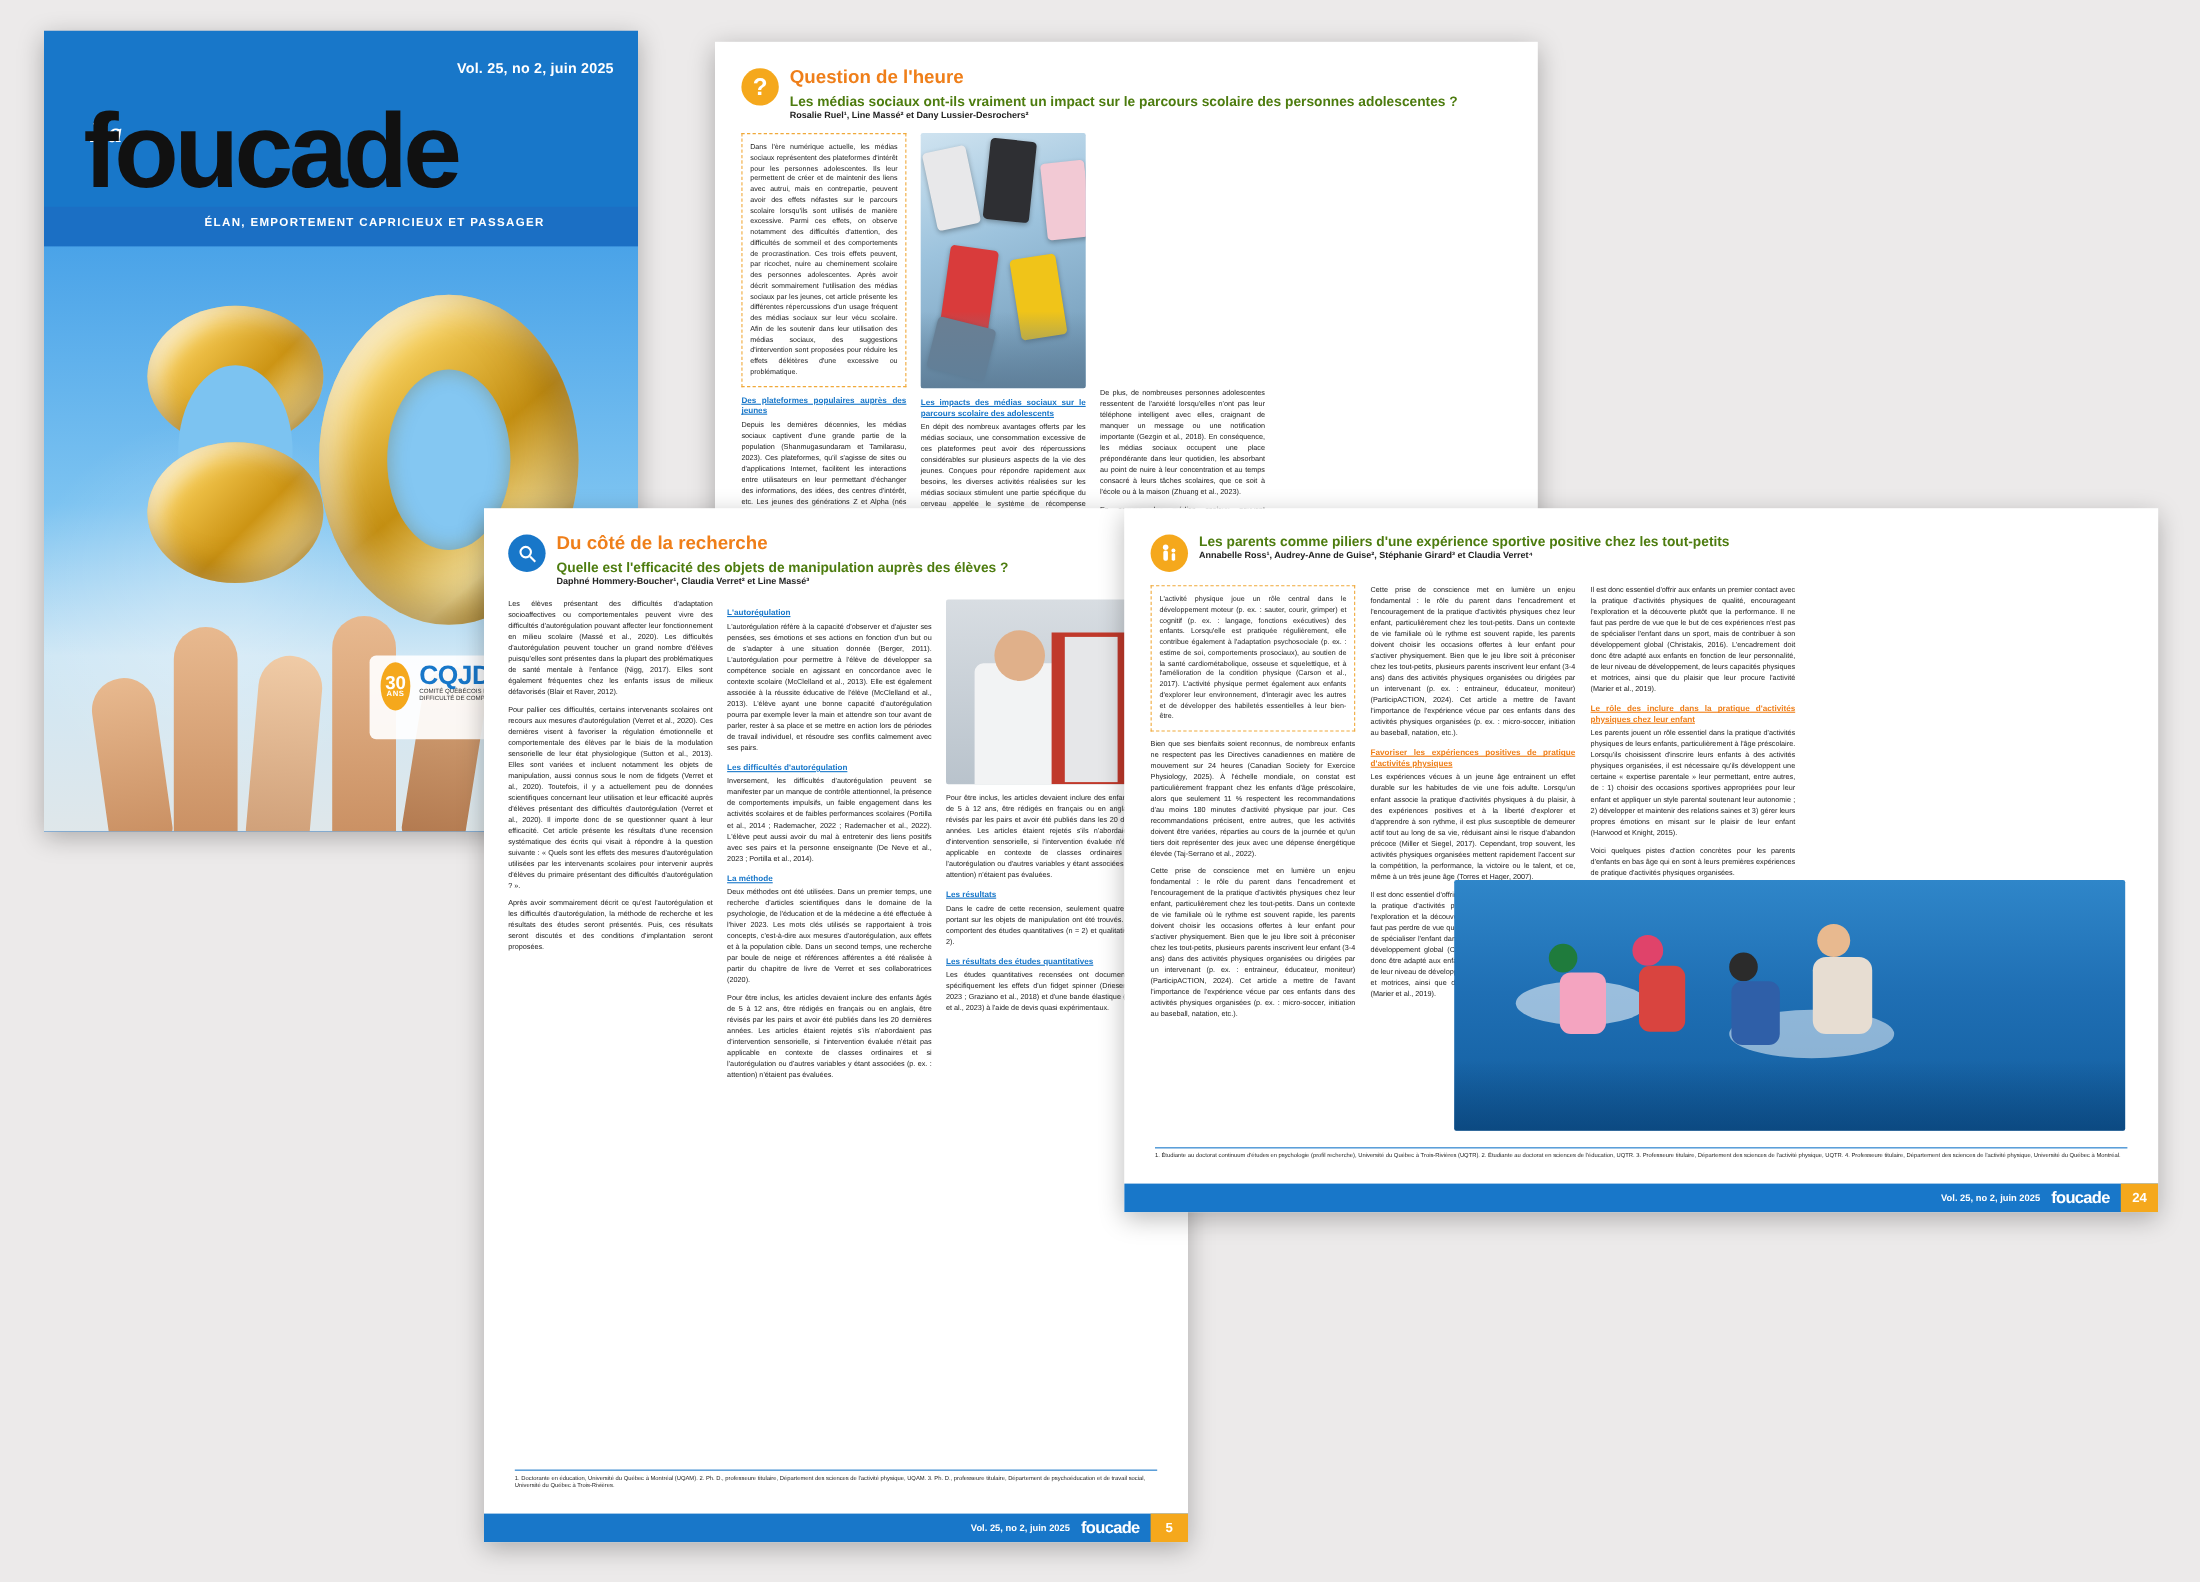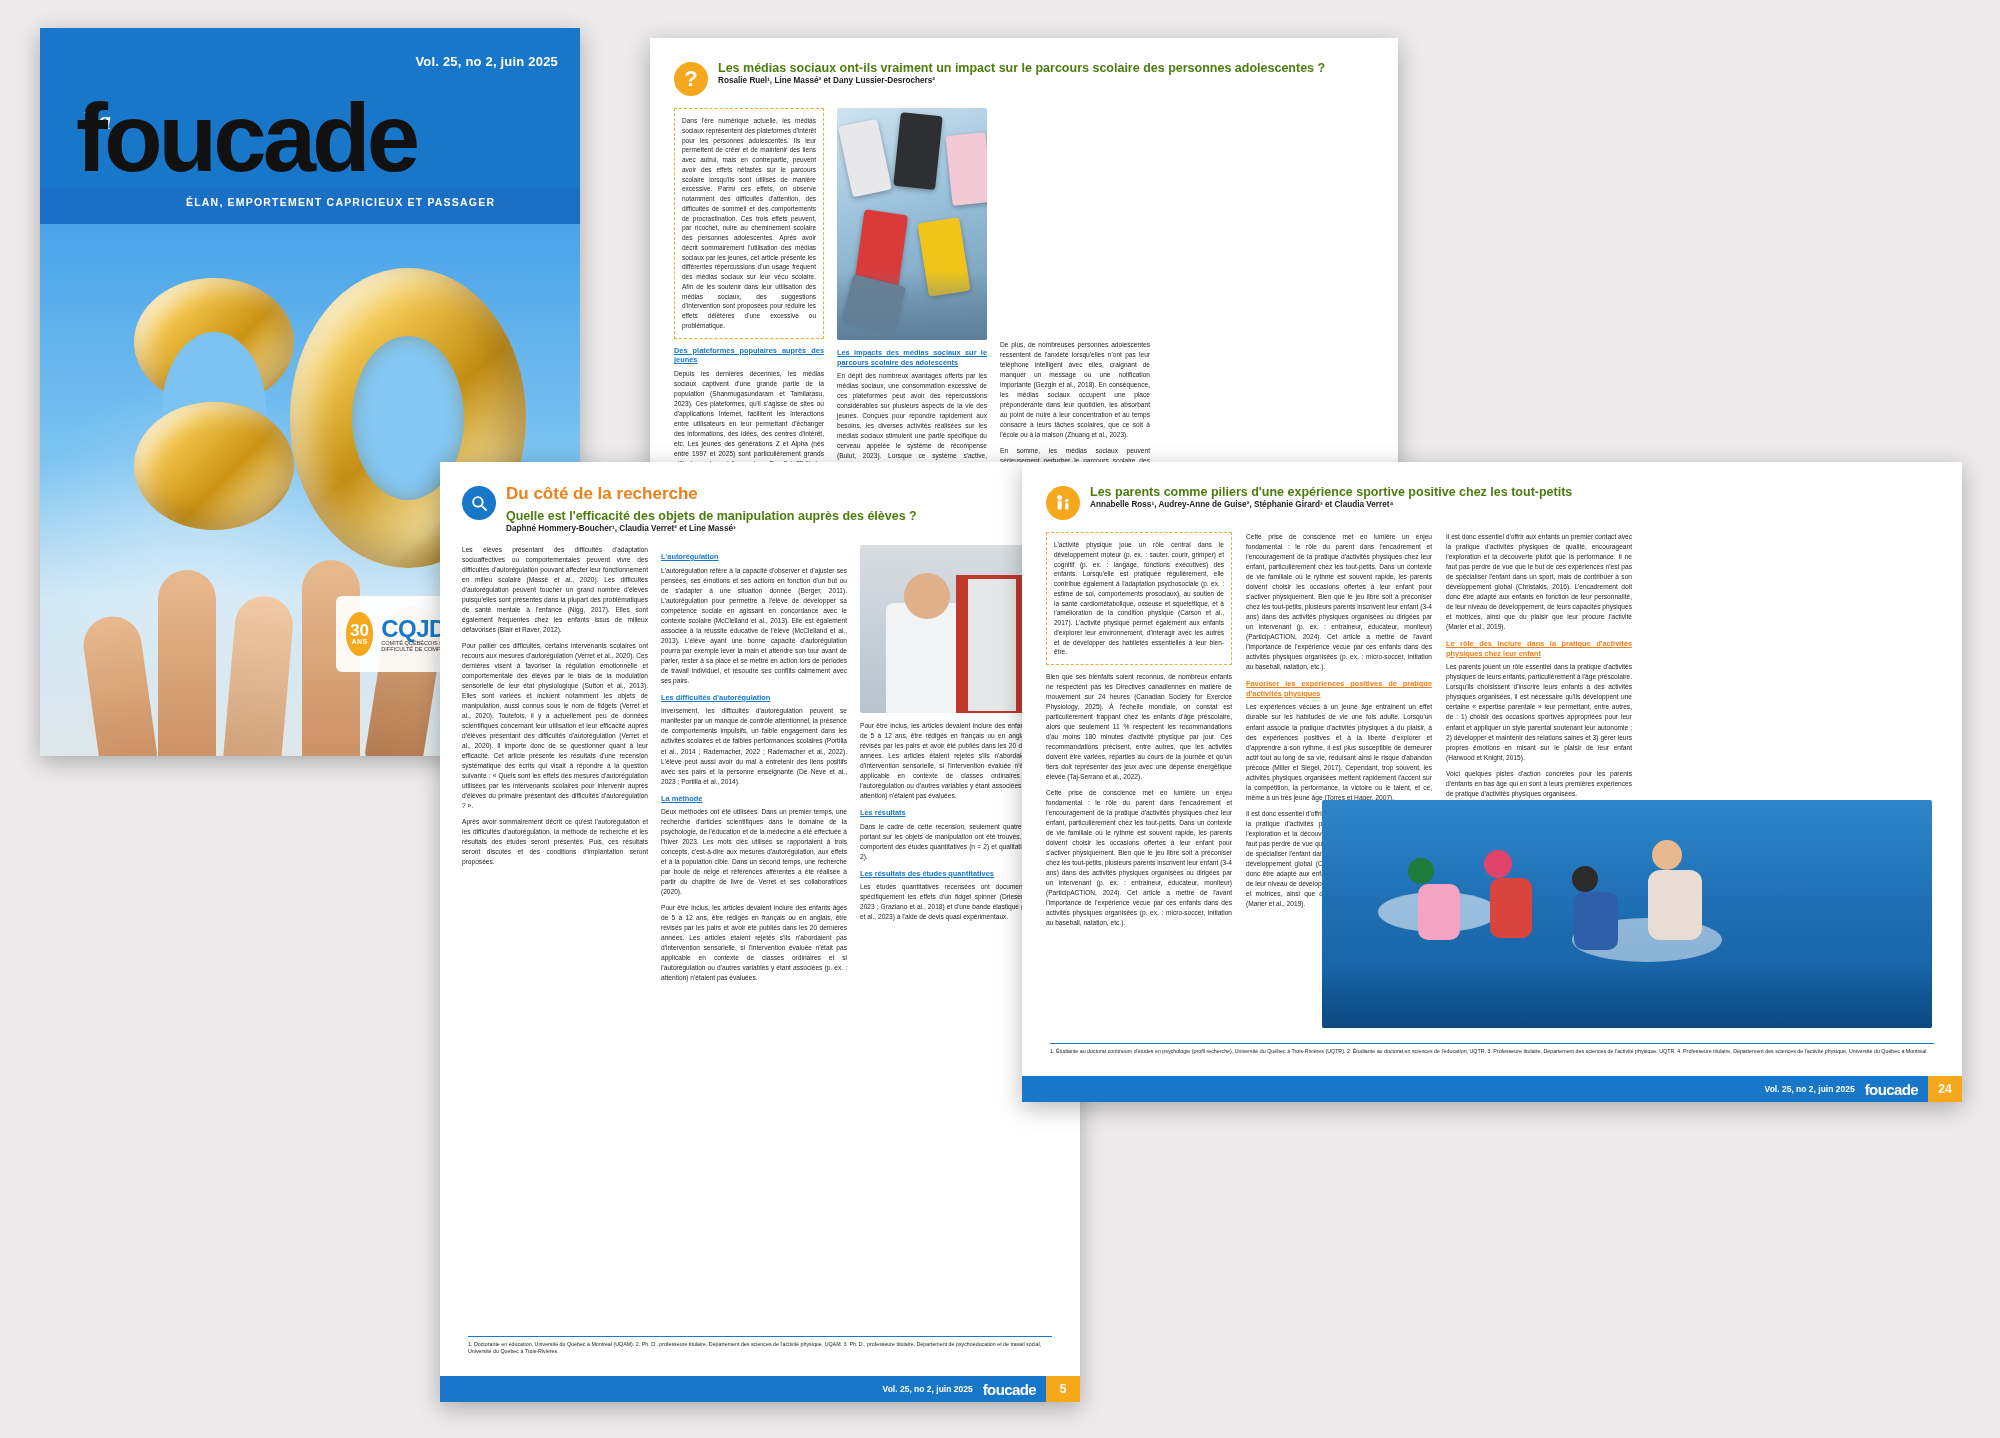--- a/index.html
+++ b/index.html
@@ -208,6 +208,7 @@
       <div class="art-head">
         <div class="qmark">?</div>
         <div style="flex:1;">
+          <div class="rubric">Question de l'heure</div>
           <div class="art-title">Les médias sociaux ont-ils vraiment un impact sur le parcours scolaire des personnes adolescentes ?</div>
           <div class="authors">Rosalie Ruel¹, Line Massé² et Dany Lussier-Desrochers²</div>
         </div>

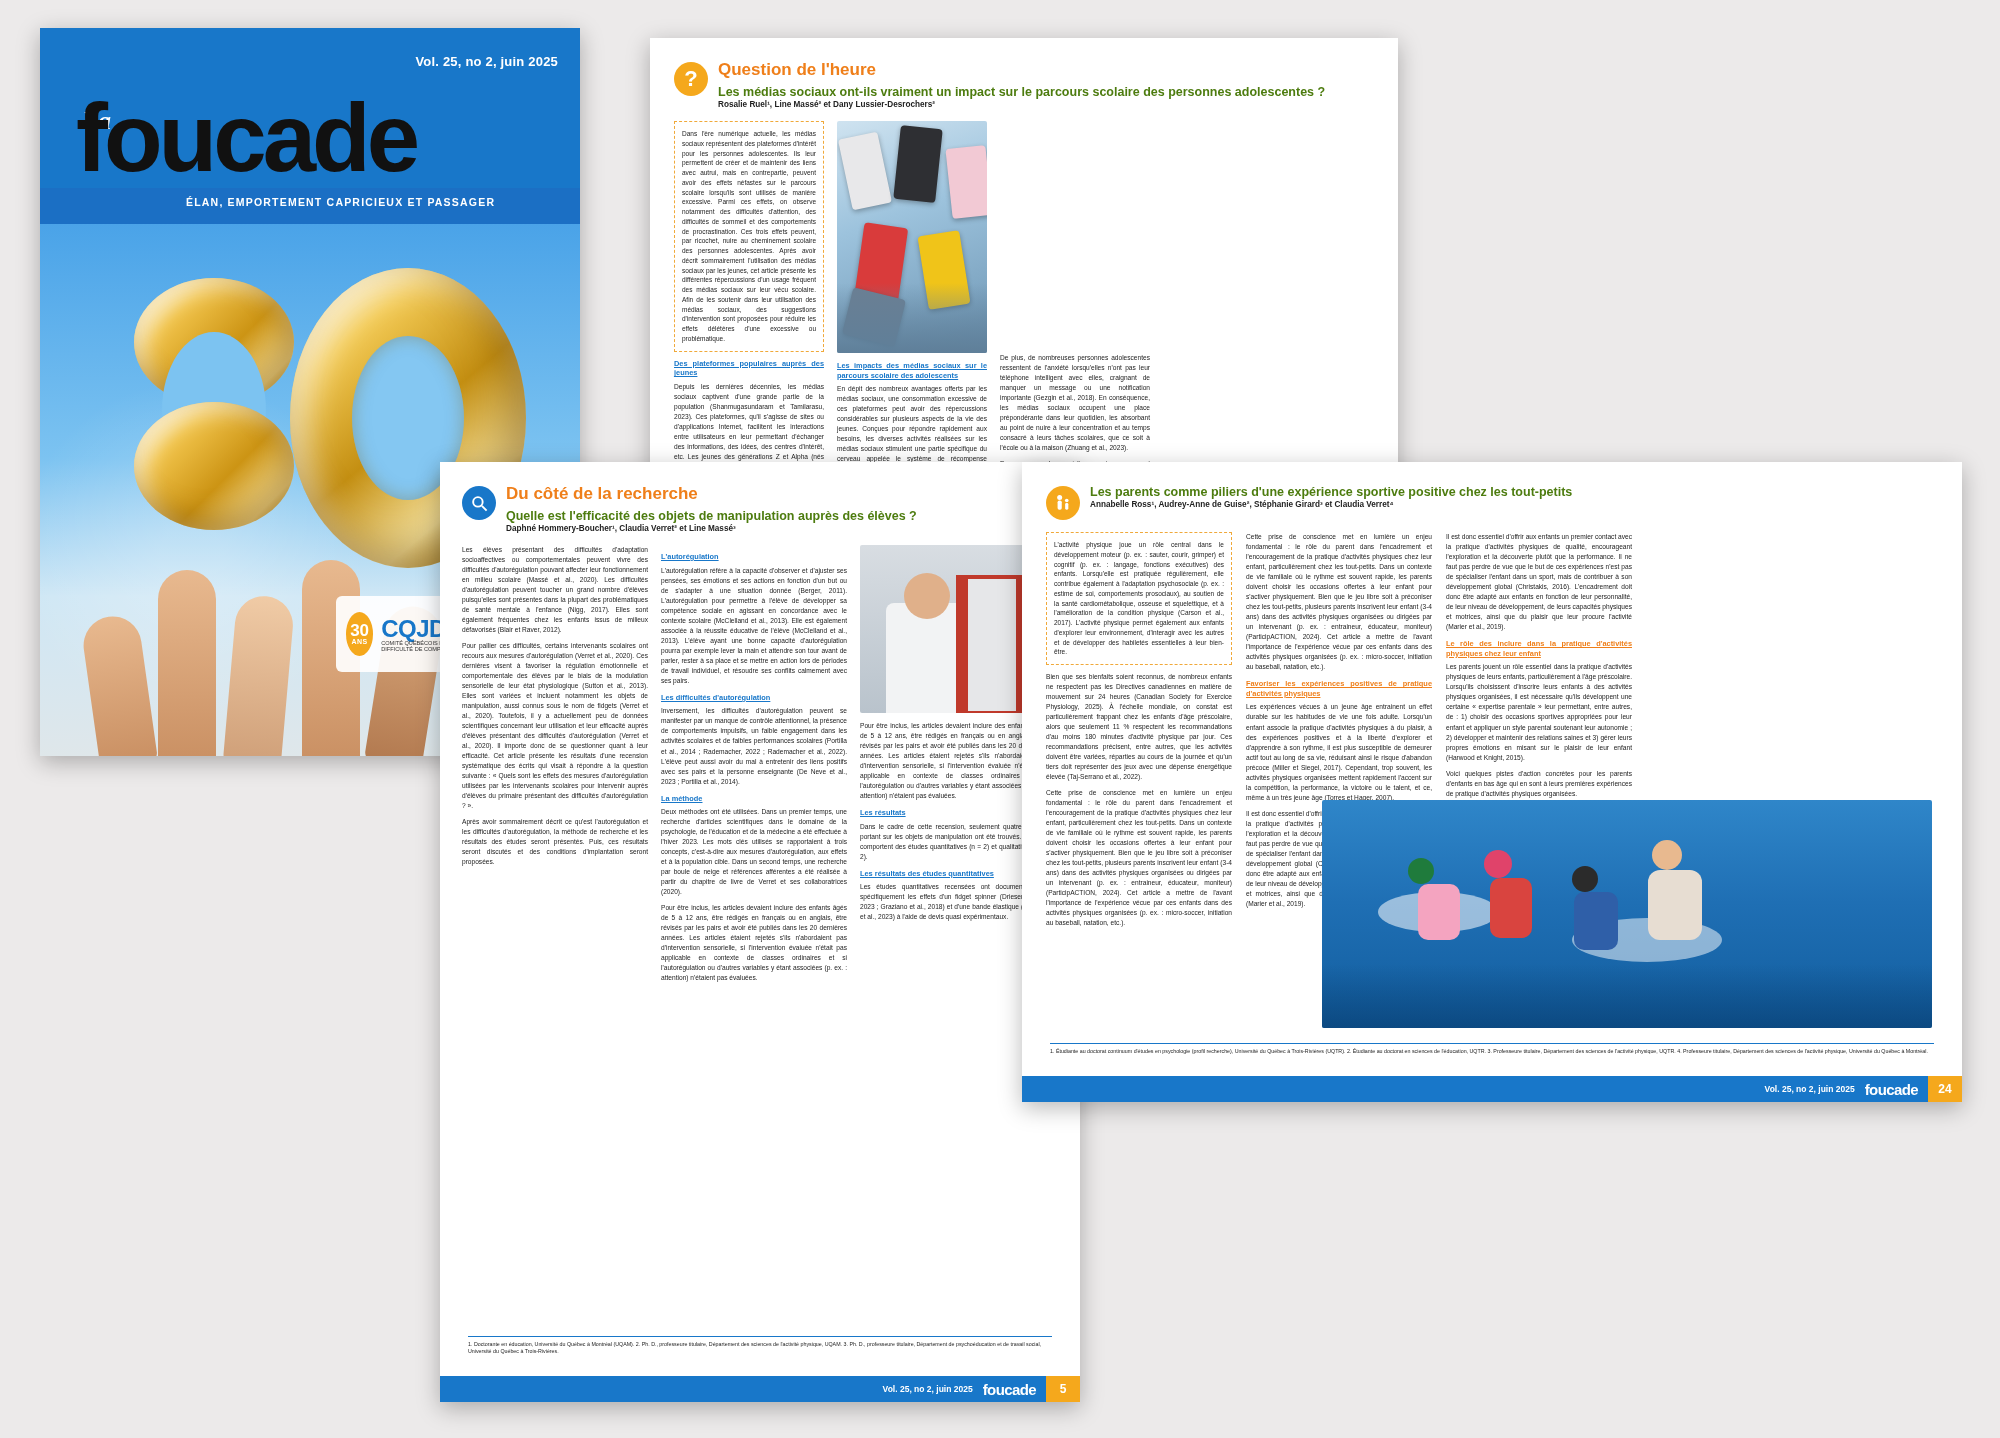--- a/index.html
+++ b/index.html
@@ -100,7 +100,7 @@
   .logo-badge {
     position: absolute; left: 296px; top: 372px; width: 186px; height: 76px;
     background: rgba(255,255,255,.92); border-radius: 6px;
-    display:flex; align-items:center; gap:8px; padding: 6px 10px;
+    display:flex; gap:8px; padding: 6px 10px;
   }
   .logo-30 {
     width: 44px; height: 44px; border-radius: 50%;

